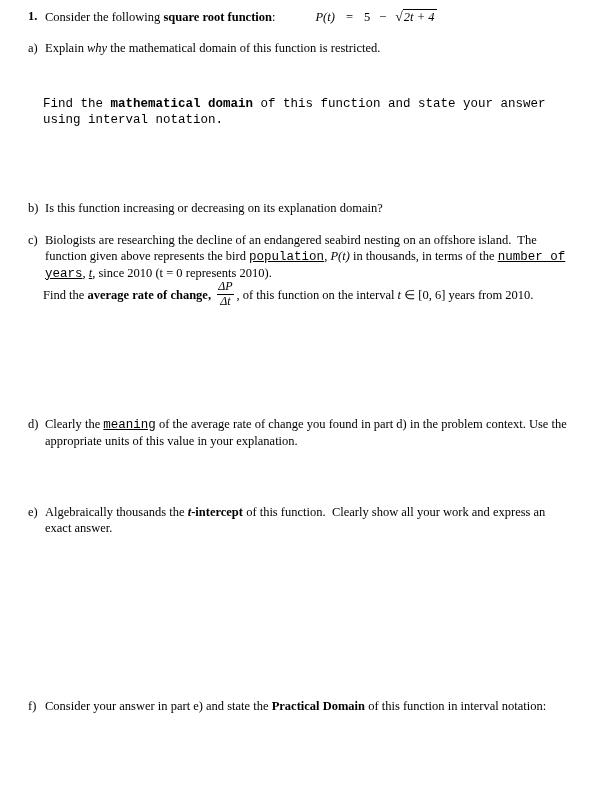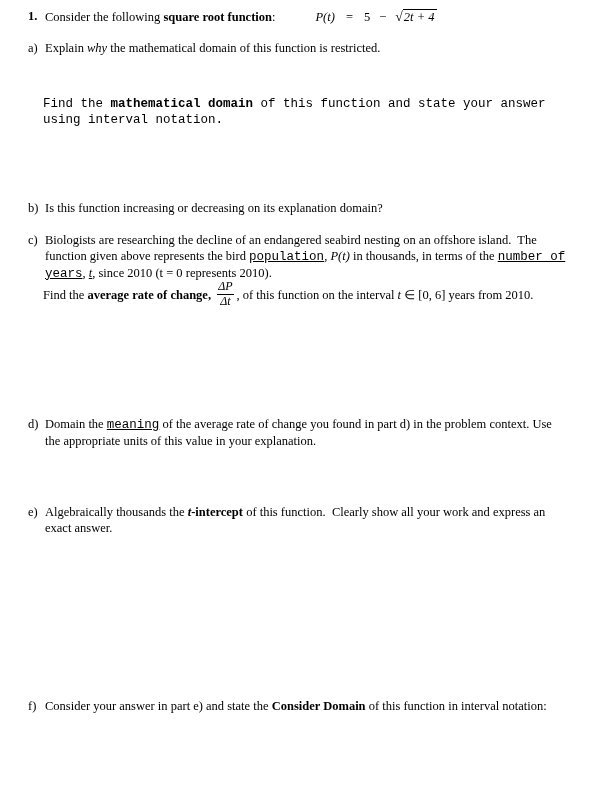--- a/index.html
+++ b/index.html
@@ -96,7 +96,7 @@
 
   <div class="row wrapnarrow" id="row-d-para">
     <span class="lbl">d)</span>
-    <span>Domain the </span><span class="u">meaning</span><span> of the average rate of change you found in part d) in the problem context. Use the appropriate units of this value in your explanation.</span>
+    <span>Clearly the </span><span class="u">meaning</span><span> of the average rate of change you found in part d) in the problem context. Use the appropriate units of this value in your explanation.</span>
   </div>
 
   <div class="row wrapnarrow" id="row-e-para">

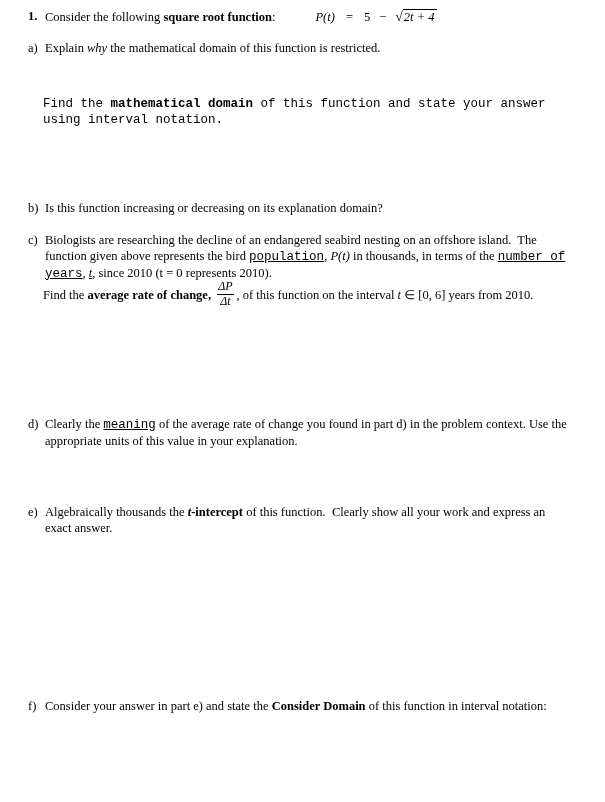--- a/index.html
+++ b/index.html
@@ -106,7 +106,7 @@
 
   <div class="row" id="row-f-q">
     <span class="lbl">f)</span>
-    <span>Consider your answer in part e) and state the </span><span class="b">Consider Domain</span><span> of this function in interval notation:</span>
+    <span>Consider your answer in part e) and state the </span><span class="b">Practical Domain</span><span> of this function in interval notation:</span>
   </div>
 
 </div>

